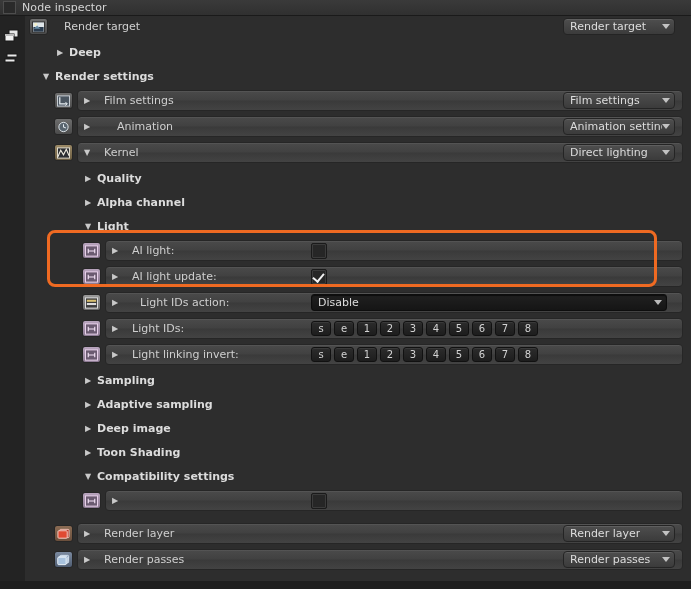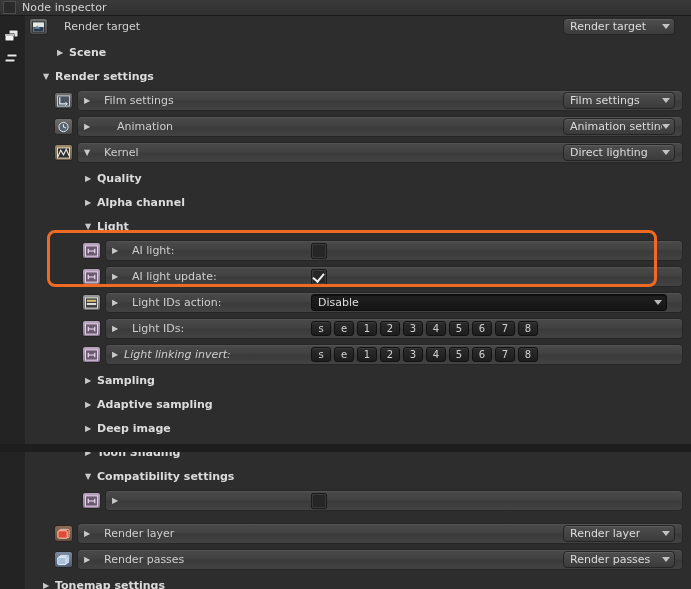--- a/index.html
+++ b/index.html
@@ -19,7 +19,7 @@
   #app {
     position: relative;
     width: 691px;
-    height: 452px;
+    height: 589px;
     background: #2b2b2b;
   }
 

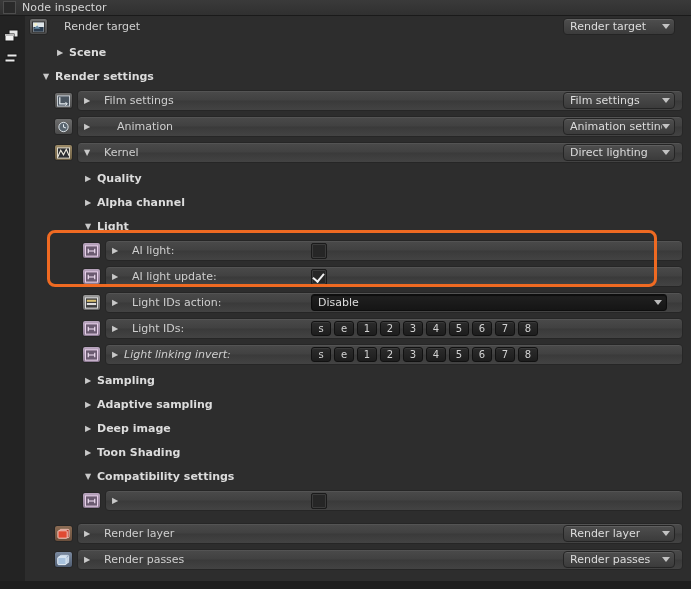--- a/index.html
+++ b/index.html
@@ -334,7 +334,7 @@
 
     <div class="grouprow ind2" style="margin-top:4px;">
       <span class="tri">▶</span>
-      <span class="grouplabel">Scene</span>
+      <span class="grouplabel">Deep</span>
     </div>
 
     <div class="grouprow ind1">

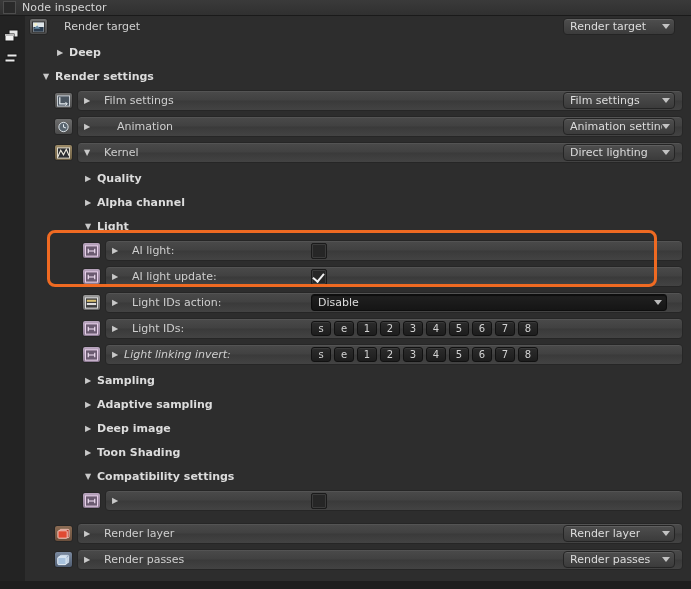--- a/index.html
+++ b/index.html
@@ -451,7 +451,7 @@
       </div>
       <div class="bar">
         <span class="tri">▶</span>
-        <span class="lbl" style="margin-left:8px;">Light IDs action:</span>
+        <span class="lbl" style="margin-left:16px;">Light IDs action:</span>
         <div class="ctrl">
           <div class="combo-inline">
             <span class="cval">Disable</span>

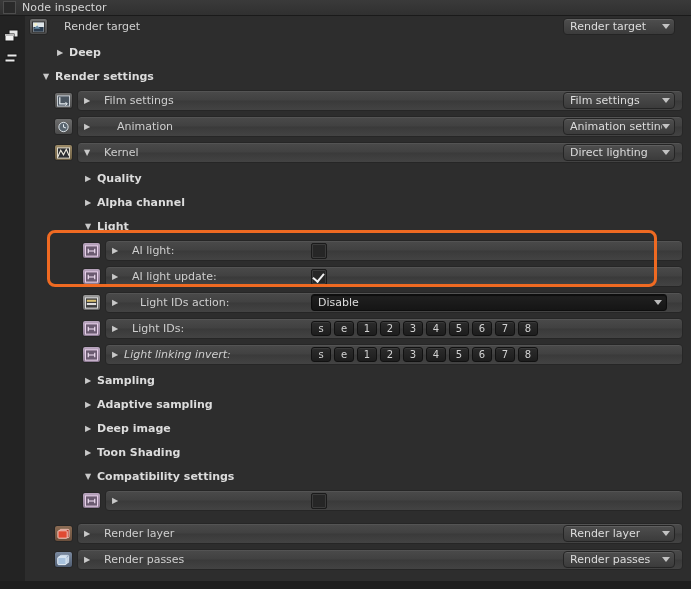--- a/index.html
+++ b/index.html
@@ -497,7 +497,7 @@
       </div>
       <div class="bar">
         <span class="tri">▶</span>
-        <span class="lbl" style="font-style:italic;">Light linking invert:</span>
+        <span class="lbl" style="margin-left:8px;">Light linking invert:</span>
         <div class="ctrl">
           <div class="idstrip">
             <div class="idbtn">s</div>

